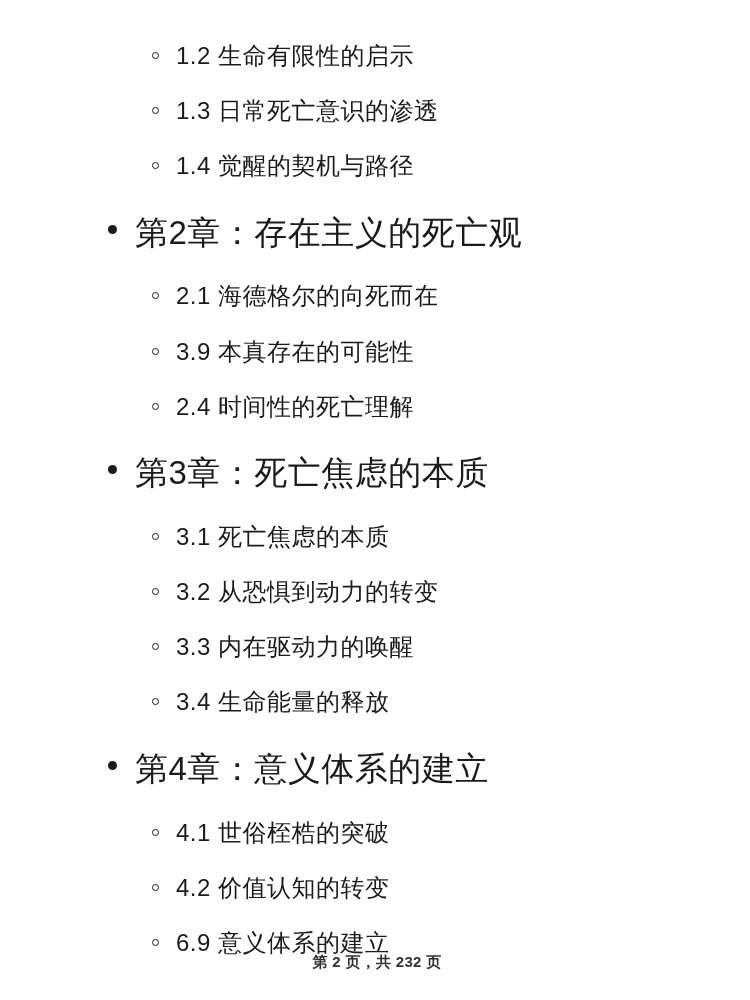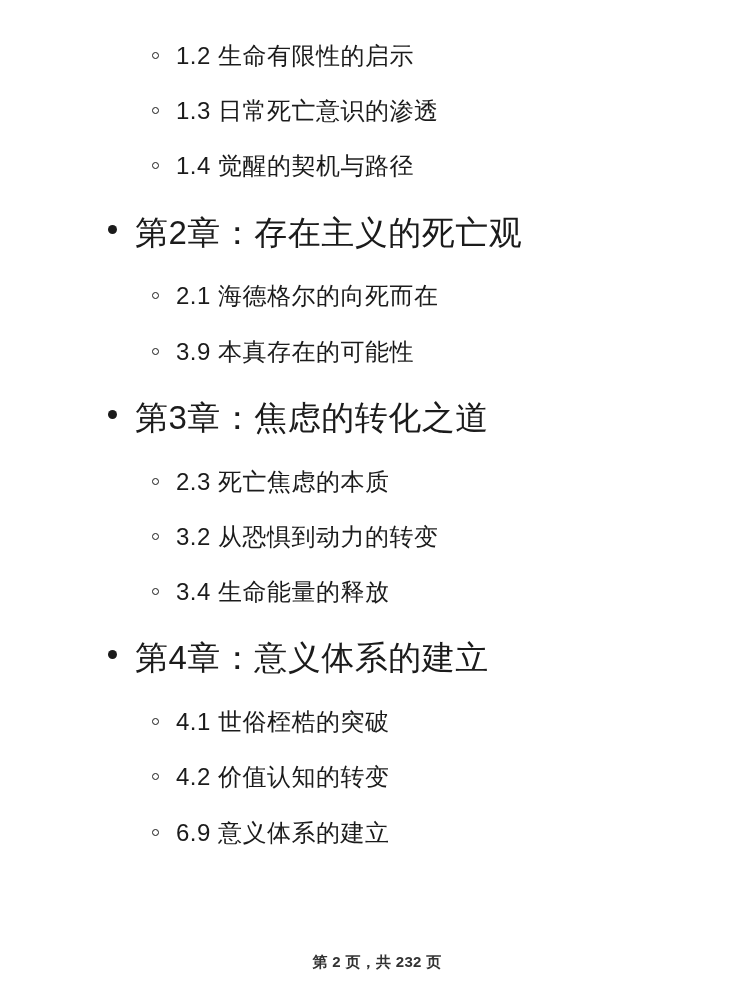--- a/index.html
+++ b/index.html
@@ -97,6 +97,7 @@
 
     <li class="section">2.1 海德格尔的向死而在</li>
     <li class="section">3.9 本真存在的可能性</li>
+    <li class="section">2.4 时间性的死亡理解</li>
 
     <li class="chapter">第3章：焦虑的转化之道</li>
 

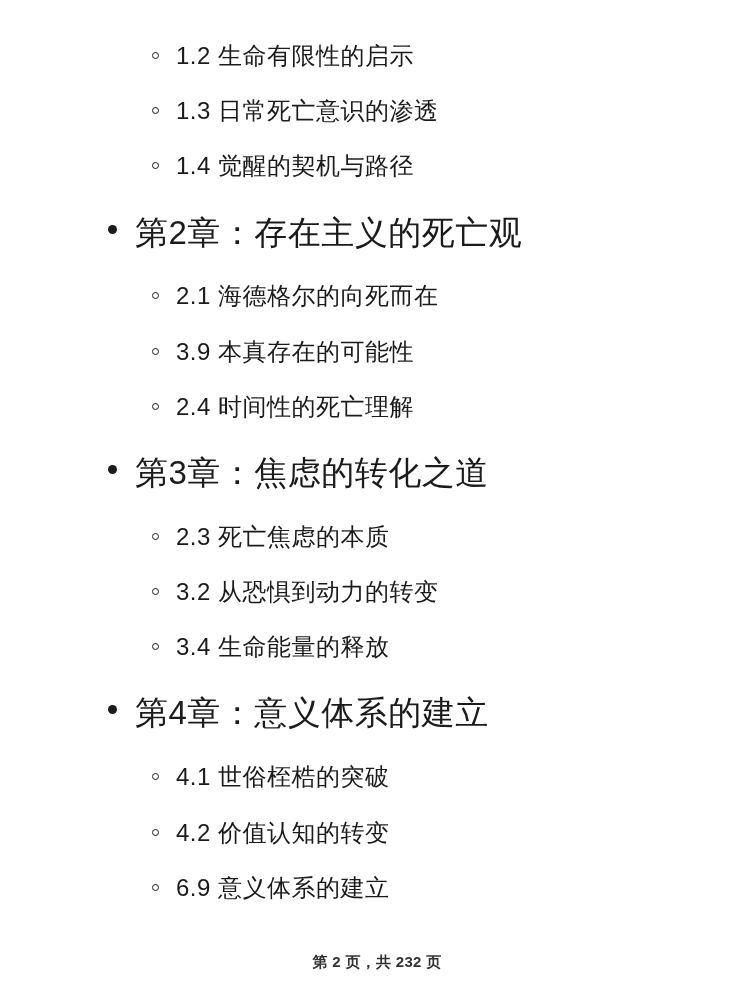--- a/index.html
+++ b/index.html
@@ -99,7 +99,7 @@
     <li class="section">3.9 本真存在的可能性</li>
     <li class="section">2.4 时间性的死亡理解</li>
 
-    <li class="chapter">第3章：焦虑的转化之道</li>
+    <li class="chapter">第3章：死亡焦虑的本质</li>
 
     <li class="section">2.3 死亡焦虑的本质</li>
     <li class="section">3.2 从恐惧到动力的转变</li>

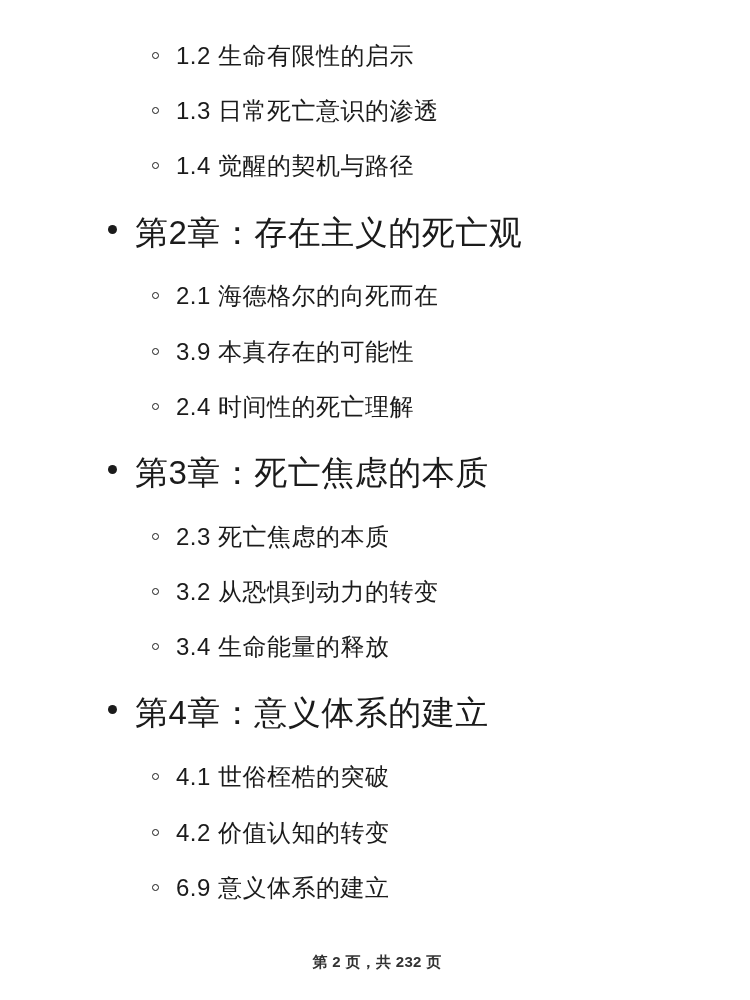--- a/index.html
+++ b/index.html
@@ -101,7 +101,7 @@
 
     <li class="chapter">第3章：死亡焦虑的本质</li>
 
-    <li class="section">2.3 死亡焦虑的本质</li>
+    <li class="section">3.1 死亡焦虑的本质</li>
     <li class="section">3.2 从恐惧到动力的转变</li>
     <li class="section">3.4 生命能量的释放</li>
 

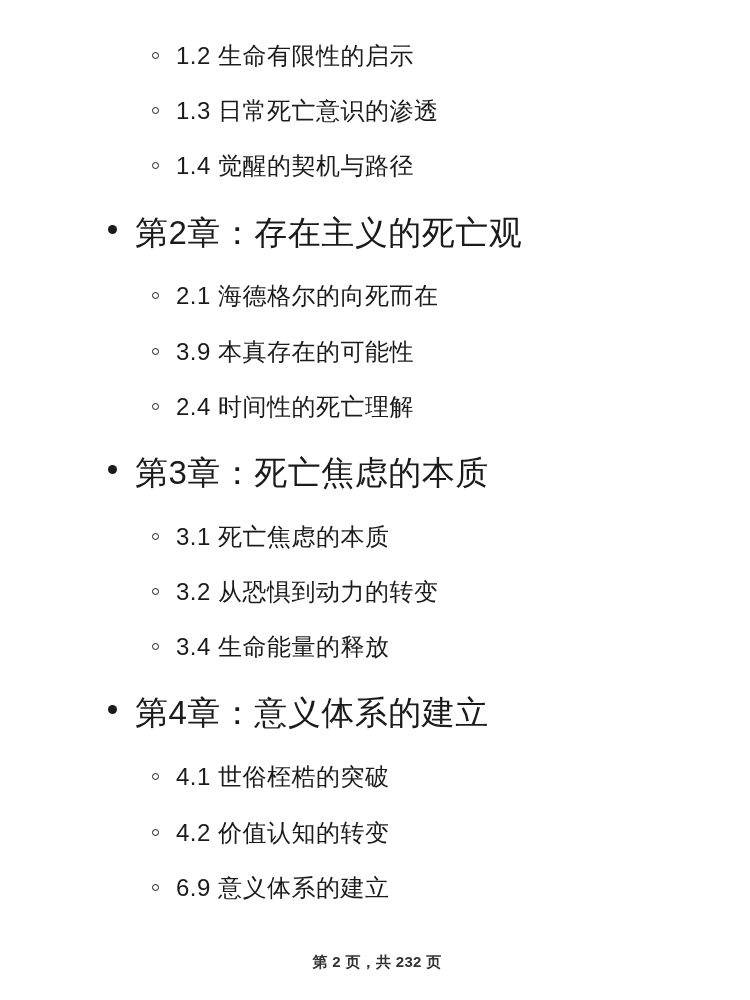--- a/index.html
+++ b/index.html
@@ -103,6 +103,7 @@
 
     <li class="section">3.1 死亡焦虑的本质</li>
     <li class="section">3.2 从恐惧到动力的转变</li>
+    <li class="section">3.3 内在驱动力的唤醒</li>
     <li class="section">3.4 生命能量的释放</li>
 
     <li class="chapter">第4章：意义体系的建立</li>

